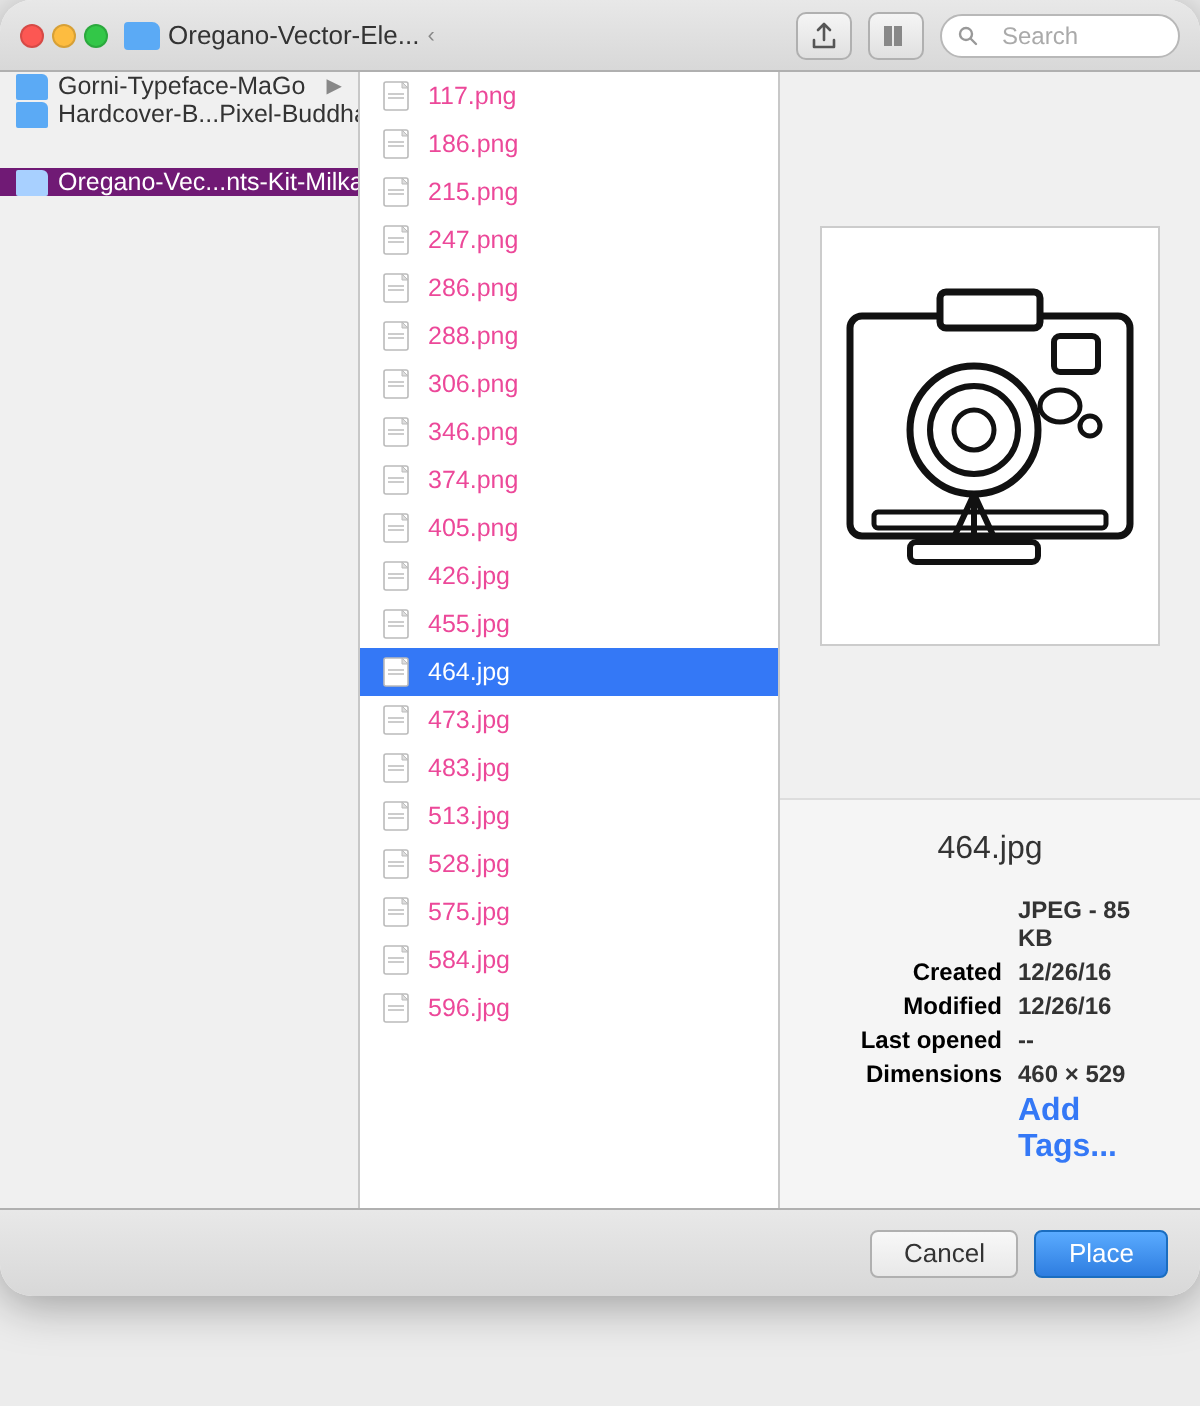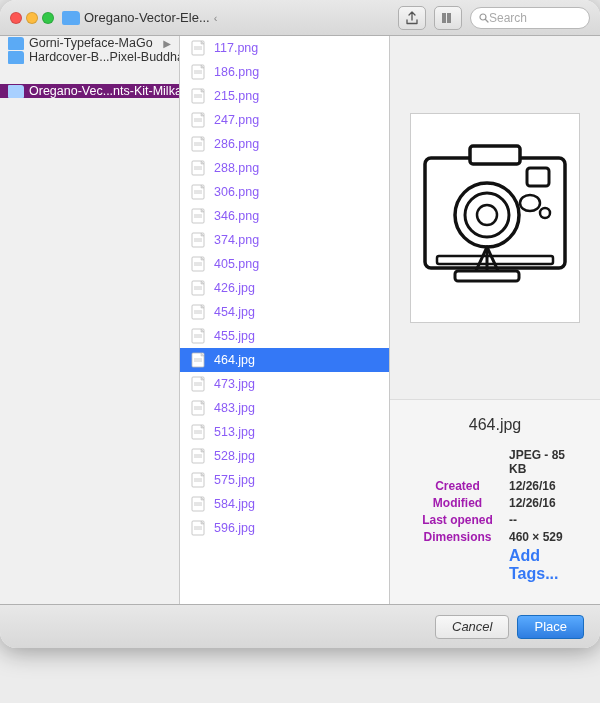--- a/index.html
+++ b/index.html
@@ -104,7 +104,7 @@
       display: flex;
       align-items: center;
       padding: 0 8px;
-      gap: 0;
+      gap: 12px;
       color: #888;
       font-size: 12px;
     }

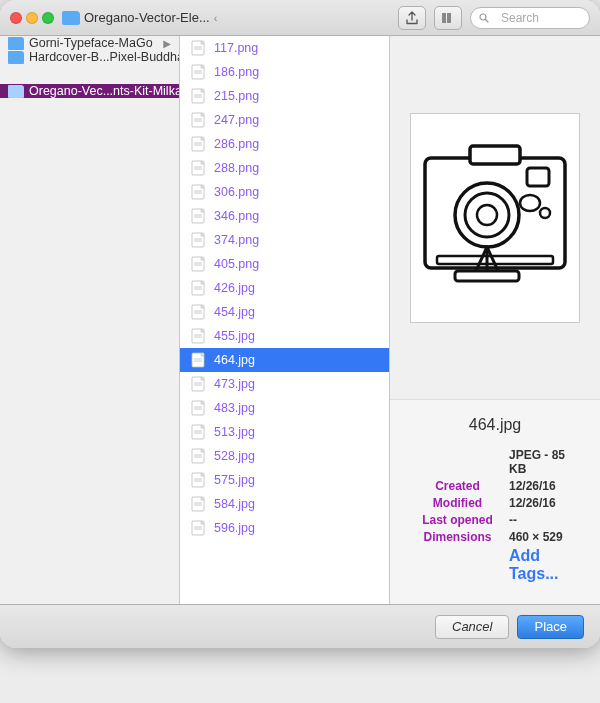--- a/index.html
+++ b/index.html
@@ -173,7 +173,7 @@
       padding: 3px 10px;
       cursor: pointer;
       font-size: 12.5px;
-      color: #8b5cf6;
+      color: #ec4899;
       white-space: nowrap;
     }
     .file-item.selected {

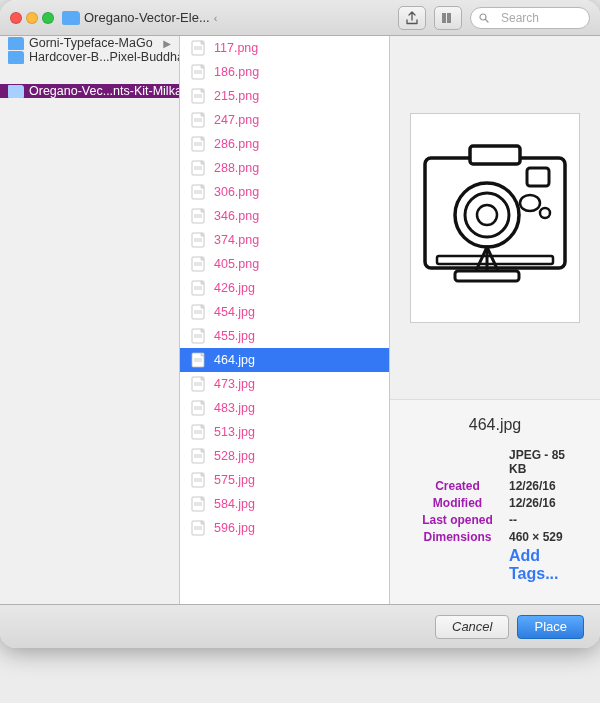--- a/index.html
+++ b/index.html
@@ -480,17 +480,6 @@
             </svg>
           </div>
           <span>426.jpg</span>
-        </div>
-        <div class="file-item">
-          <div class="file-thumb">
-            <svg width="16" height="16" viewBox="0 0 16 16">
-              <rect x="1" y="1" width="12" height="14" rx="1" fill="white" stroke="#bbb" stroke-width="0.8"></rect>
-              <polygon points="10,1 13,4 10,4" fill="#ddd" stroke="#bbb" stroke-width="0.5"></polygon>
-              <line x1="3" y1="7" x2="11" y2="7" stroke="#ccc" stroke-width="1"></line>
-              <line x1="3" y1="9" x2="11" y2="9" stroke="#ccc" stroke-width="1"></line>
-            </svg>
-          </div>
-          <span>454.jpg</span>
         </div>
         <div class="file-item">
           <div class="file-thumb">

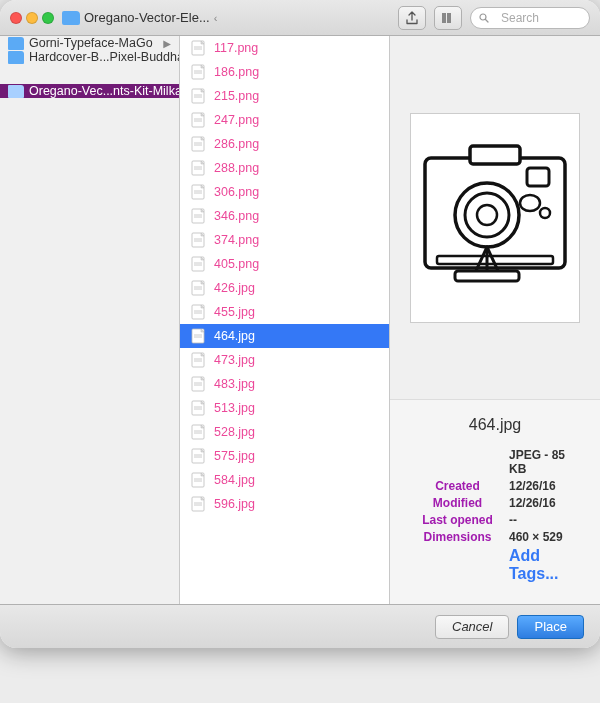--- a/index.html
+++ b/index.html
@@ -249,8 +249,8 @@
       font-weight: bold;
     }
     .file-info-table td:first-child {
-      text-align: center;
-      color: #a21caf;
+      text-align: right;
+      color: #000000;
       width: 95px;
     }
     .file-info-table td:last-child {

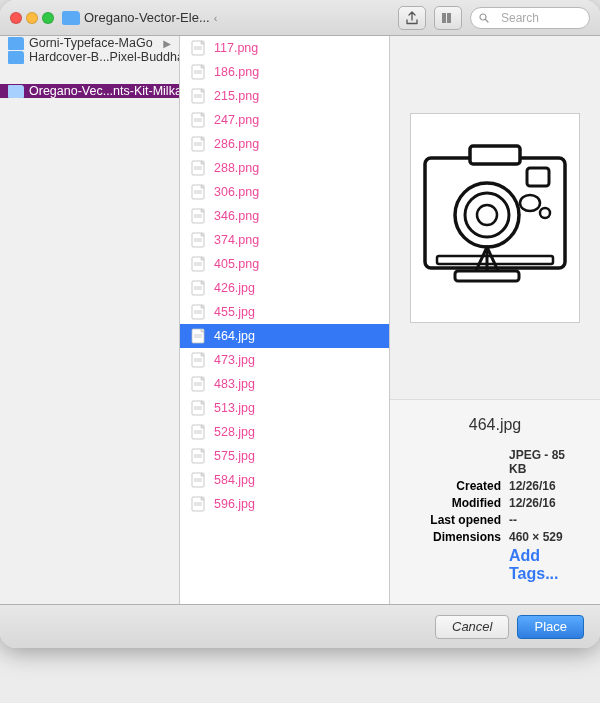--- a/index.html
+++ b/index.html
@@ -287,7 +287,6 @@
     .bottom-btn.cancel {
       background: linear-gradient(to bottom, #f8f8f8, #e8e8e8);
       color: #333;
-      font-style: italic;
     }
     .bottom-btn.place {
       background: linear-gradient(to bottom, #5aabff, #2e7de0);

